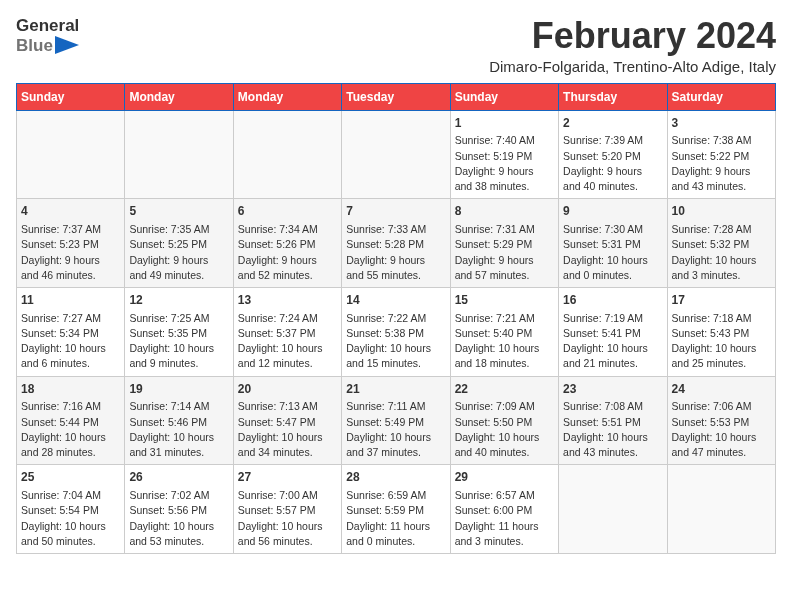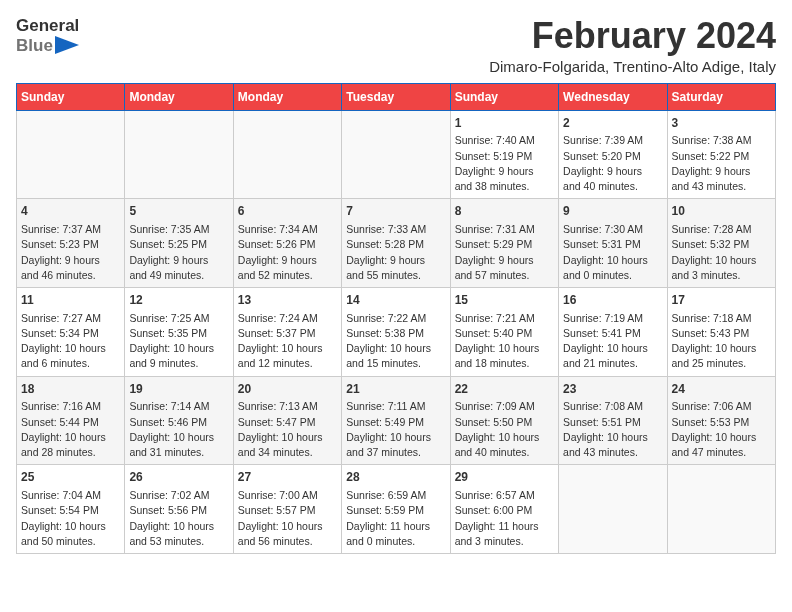--- a/index.html
+++ b/index.html
@@ -113,7 +113,7 @@
       <th>Monday</th>
       <th>Tuesday</th>
       <th>Sunday</th>
-      <th>Wednesday</th>
+      <th>Thursday</th>
       <th>Saturday</th>
     </tr>
   </thead>

